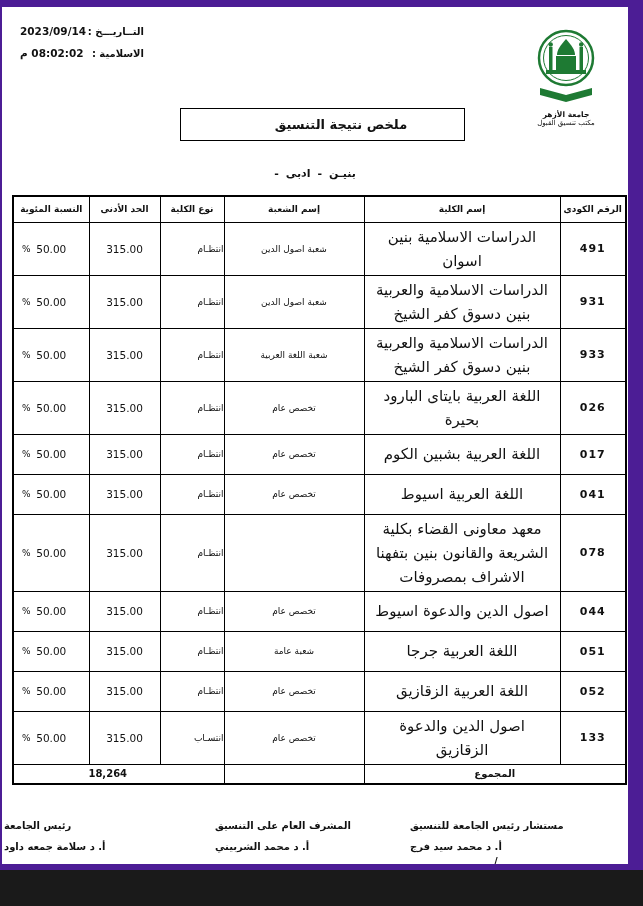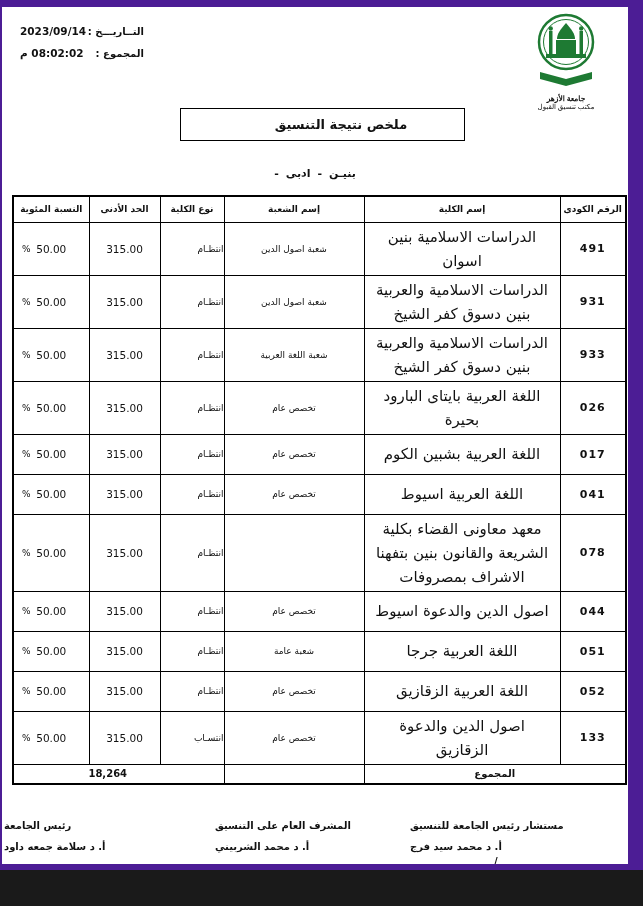--- a/index.html
+++ b/index.html
@@ -71,7 +71,7 @@
       </div>
       <div class="dt-row">
         <span class="dt-value" dir="rtl">08:02:02 م</span>
-        <span class="dt-label" dir="rtl">المجموع :</span>
+        <span class="dt-label" dir="rtl">الاسلامية :</span>
       </div>
     </div>
 

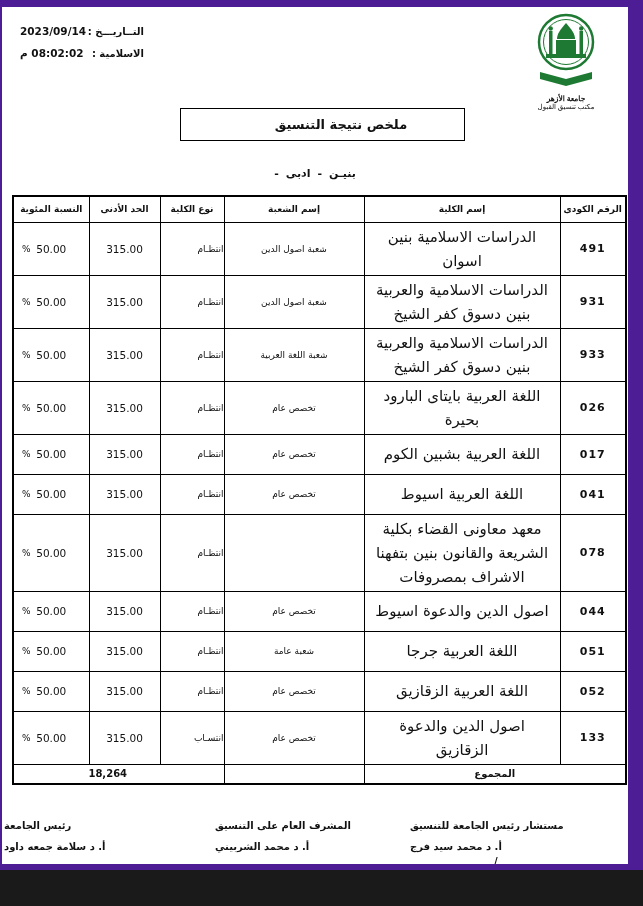--- a/index.html
+++ b/index.html
@@ -14,7 +14,7 @@
   .dt-label { font-weight:bold; font-size:10px; }
 
   
-  .logo-wrap { position:absolute; top:6px; right:20px; width:84px; text-align:center;font-family:Liberation Serif, serif; }
+  .logo-wrap { position:absolute; top:22px; right:20px; width:84px; text-align:center; }
   .logo-university { font-size:7.5px; font-weight:bold; margin-top:3px; }
   .logo-office { font-size:7px; margin-top:0; }
 

